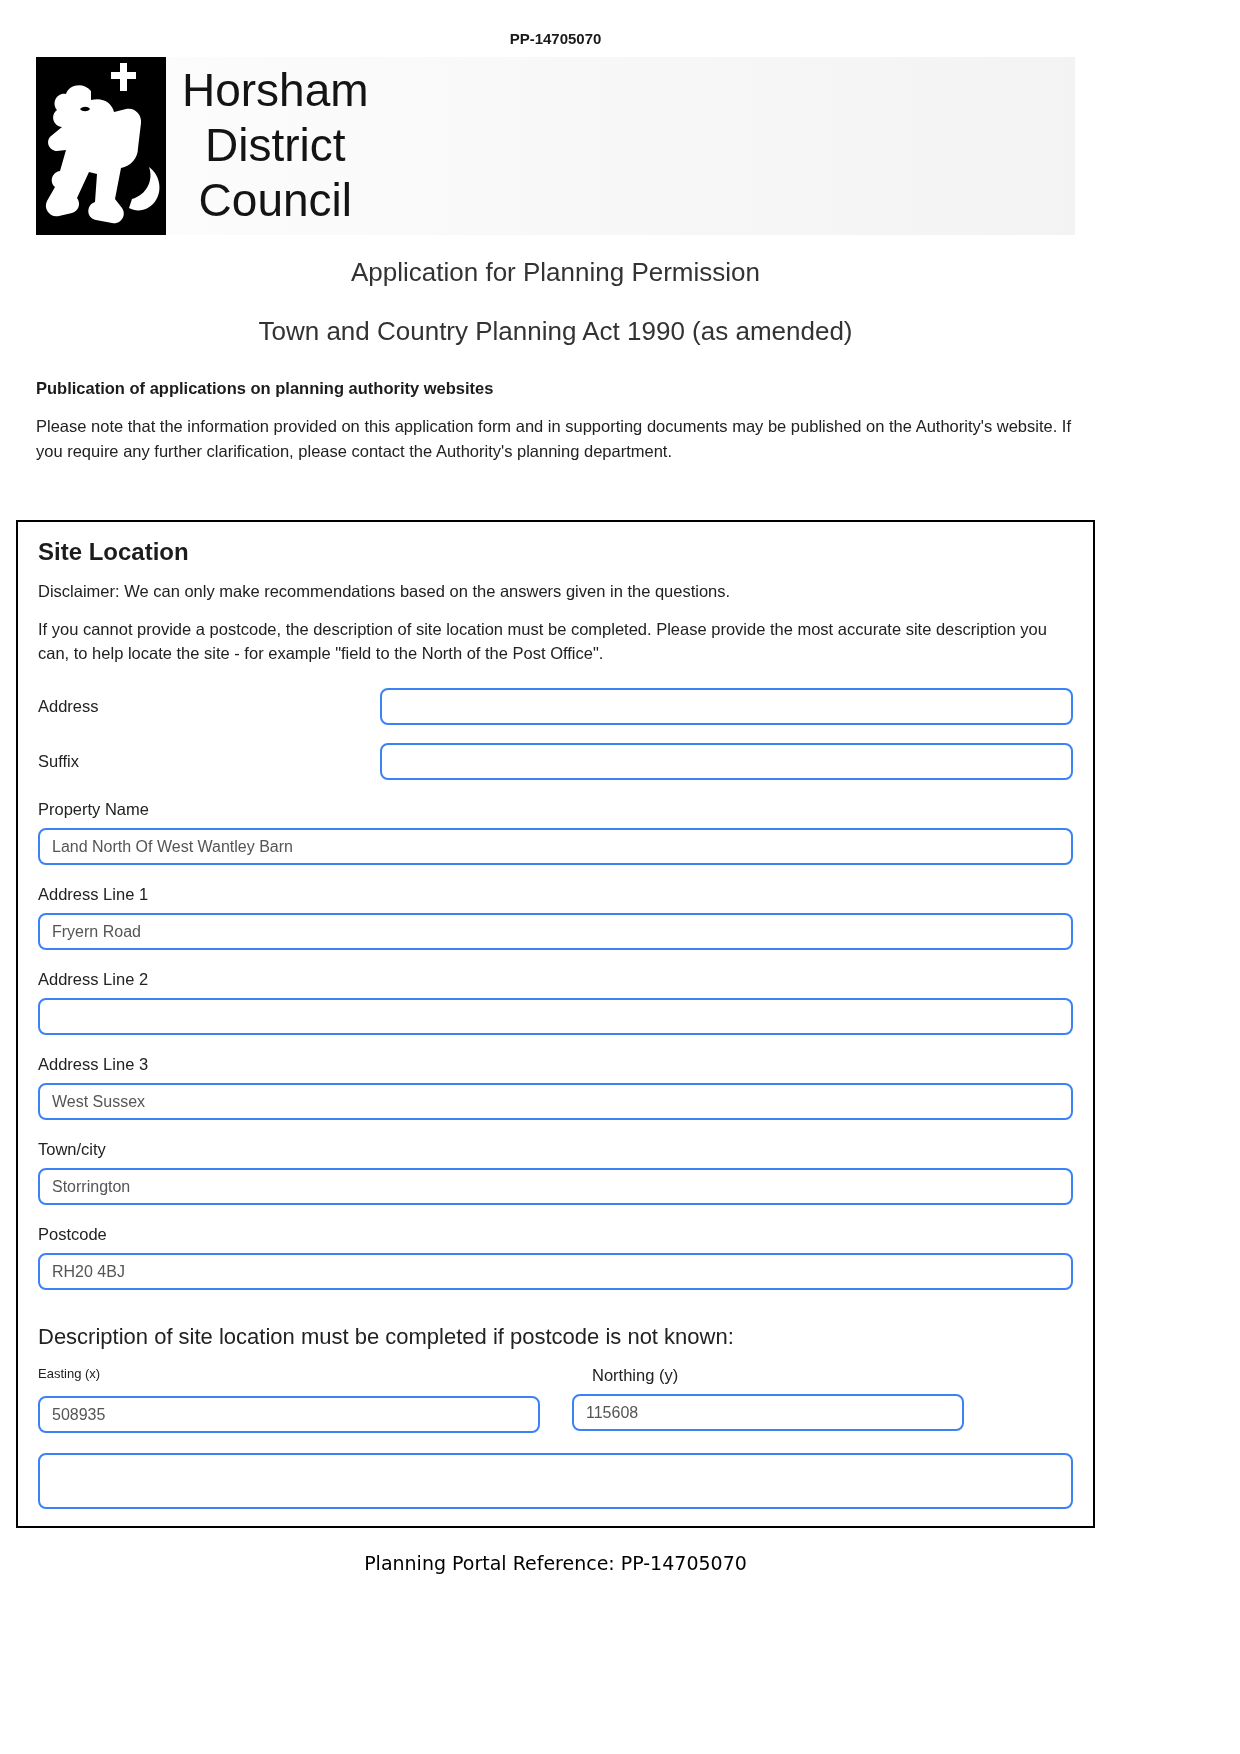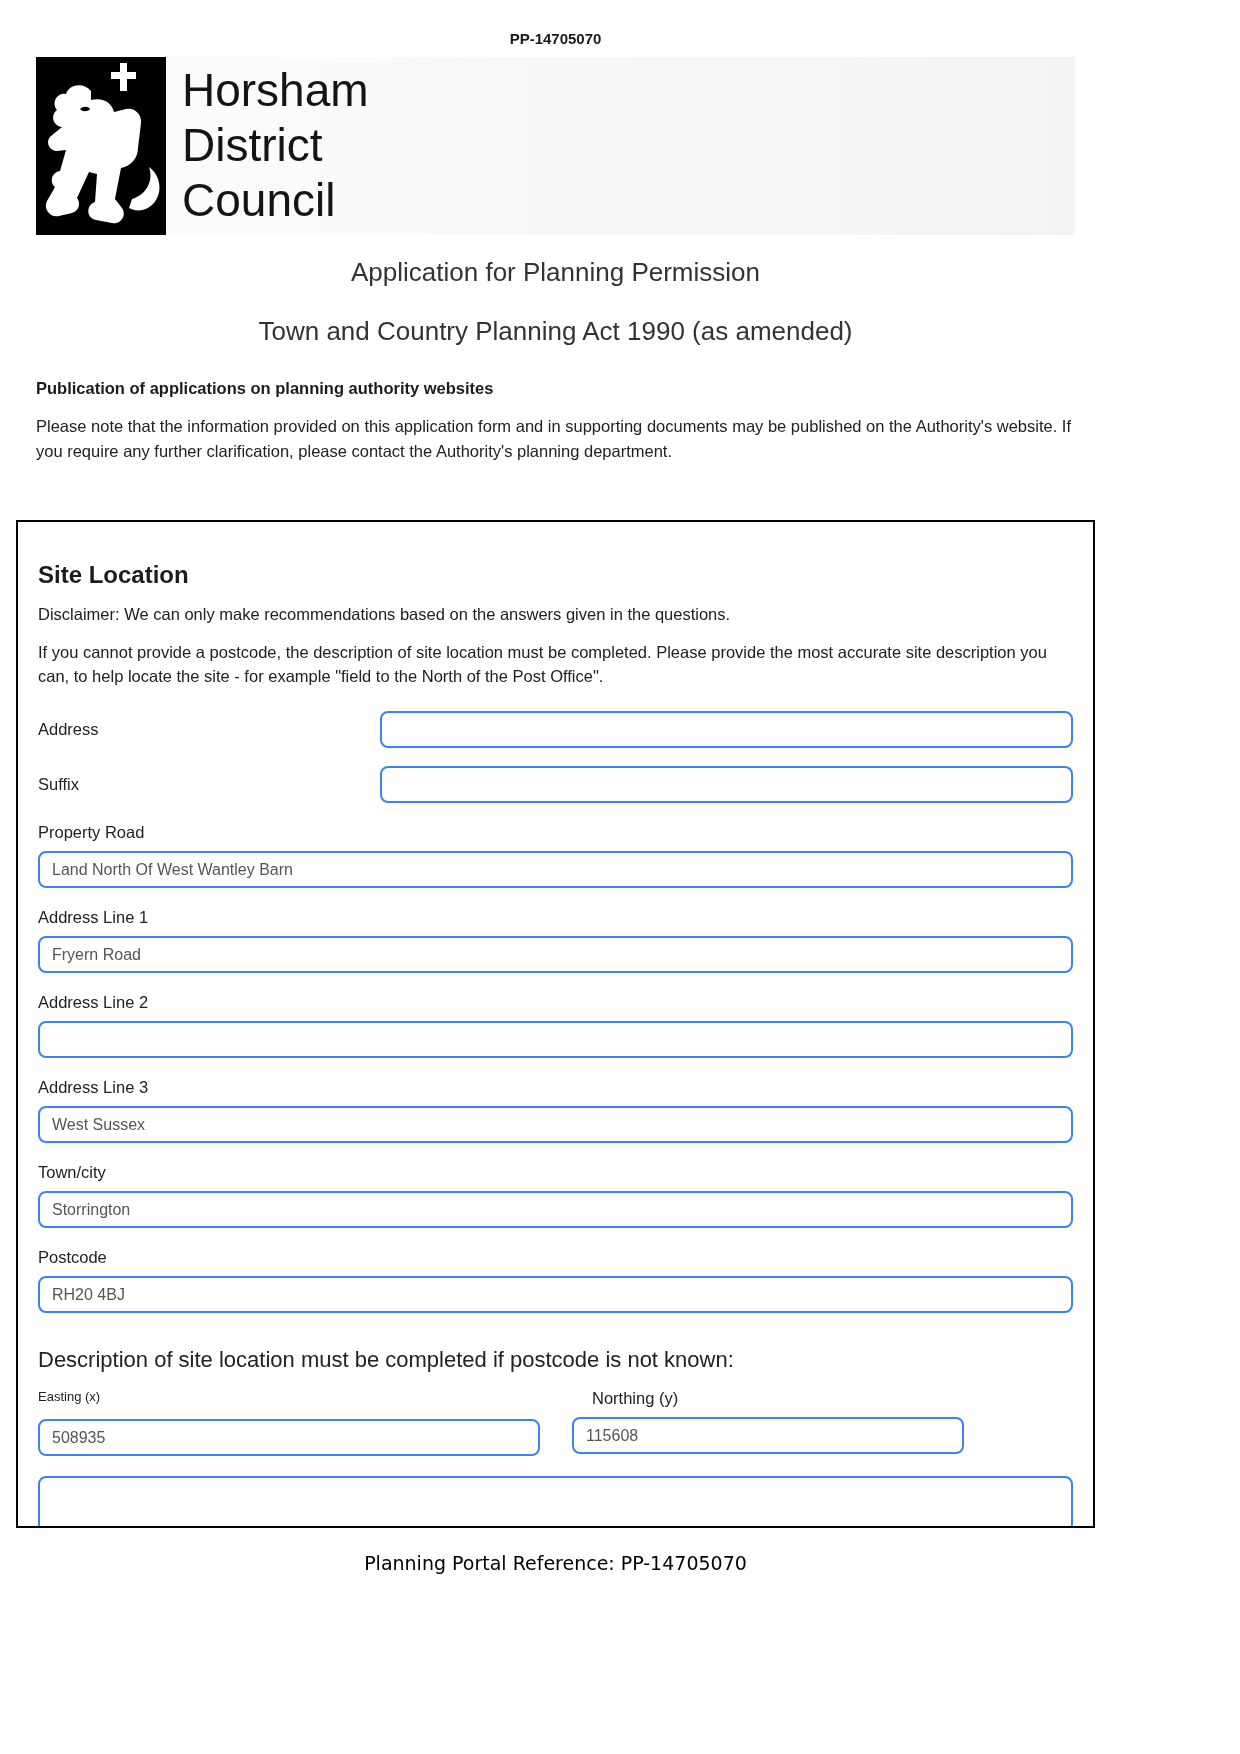--- a/index.html
+++ b/index.html
@@ -18,7 +18,7 @@
               background:linear-gradient(to right, #fdfdfd 0%, #f3f3f3 100%); }
   .logo-square { width:130px; height:178px; background:#000; flex:none; }
   .logo-square svg { display:block; width:130px; height:178px; }
-  .logo-text { font-size:46px; line-height:1.2; padding:6px 0 0 16px; color:#141414; }
+  .logo-text { font-size:46px; line-height:1.2; padding:6px 0 0 16px; color:#141414;text-align:center; }
 
   .title    { margin-top:22px; text-align:center; font-size:26px; color:#333; }
   .subtitle { margin-top:28px; text-align:center; font-size:26px; color:#333; }

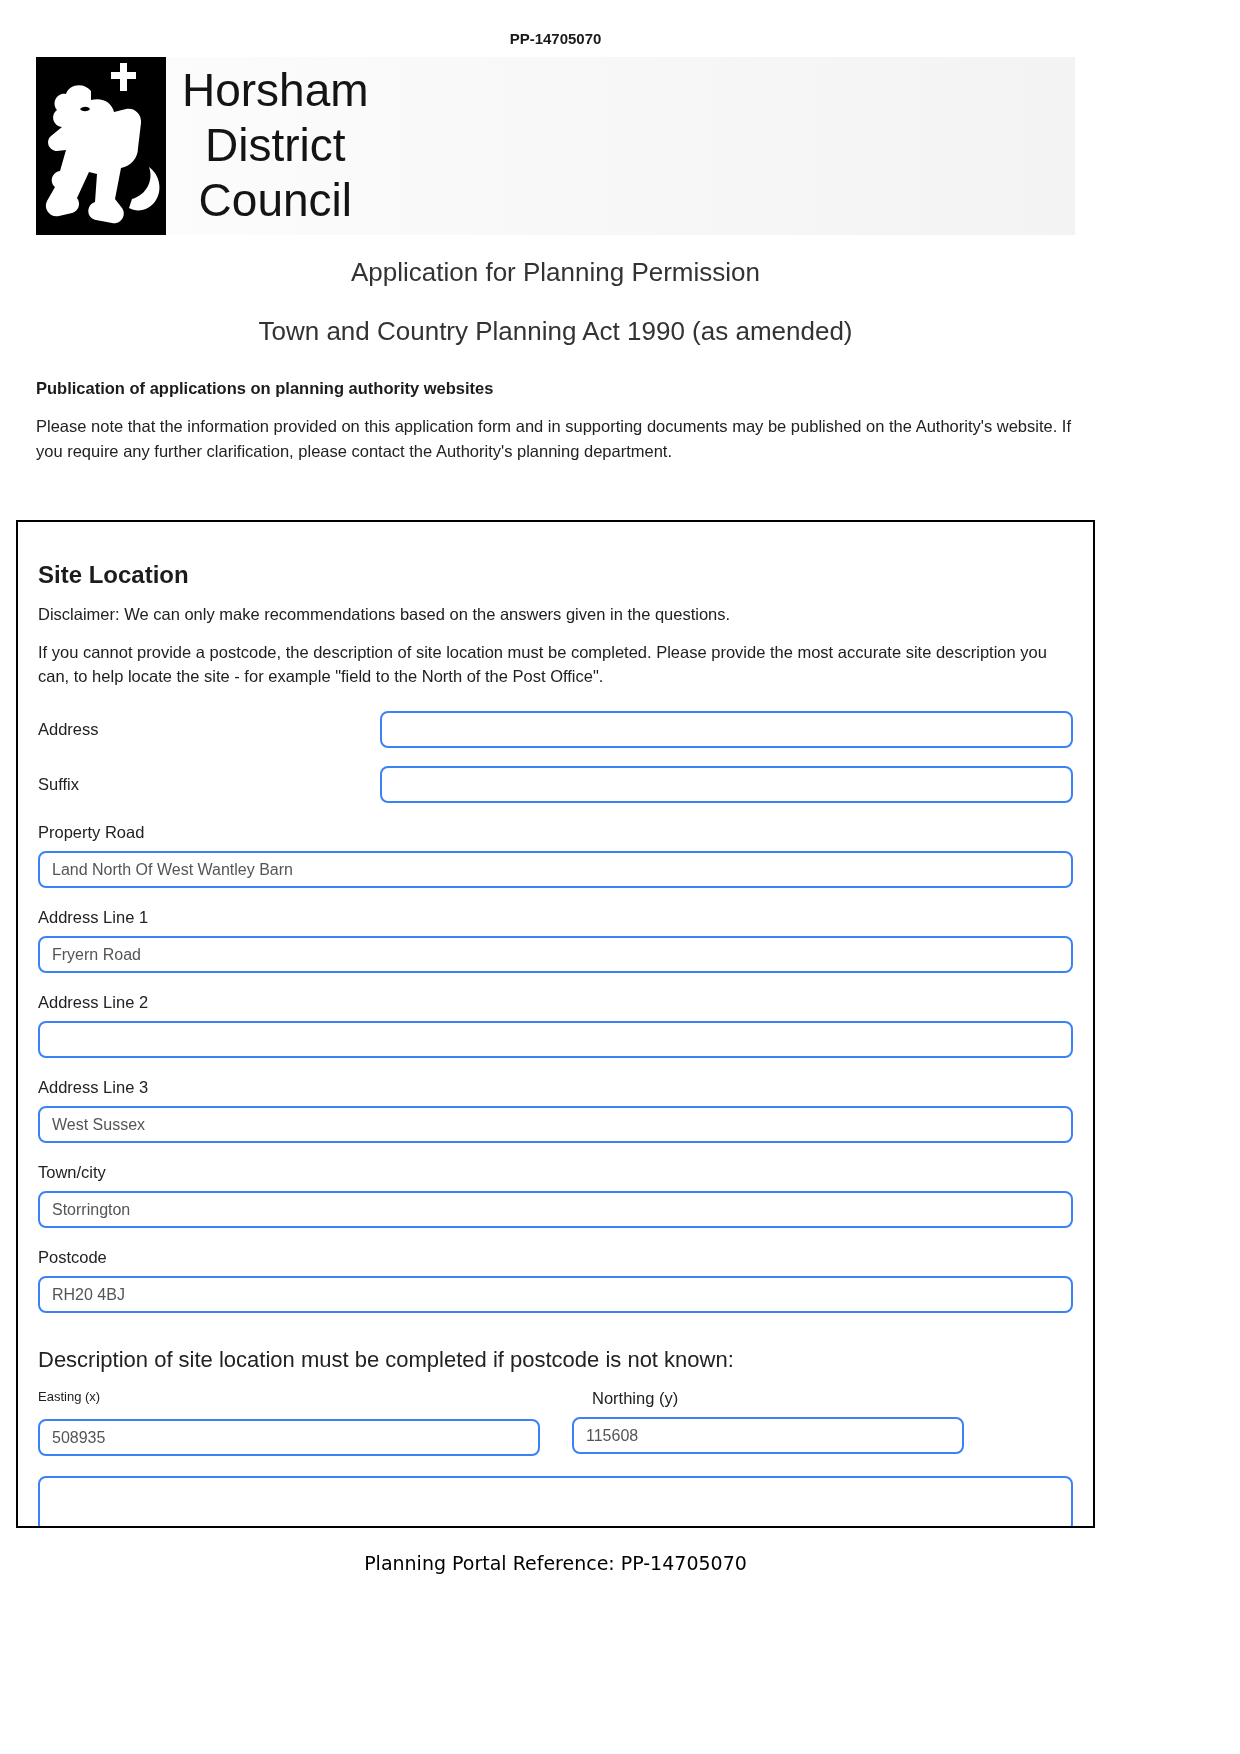--- a/index.html
+++ b/index.html
@@ -26,7 +26,7 @@
   .pub-head { margin:32px 20px 0; font-size:16.5px; font-weight:bold; color:#1c1c1c; }
   .pub-text { margin:16px 20px 0; font-size:16.5px; line-height:1.5; color:#222; }
 
-  .box { margin-top:56px; border:2px solid #000; height:1008px; overflow:hidden; padding:31px 20px 0; }
+  .box { margin-top:56px; border:2px solid #000; height:1008px; overflow:hidden; padding:8px 20px 0; }
   .section-head { font-size:24px; font-weight:bold; margin:8px 0 0; color:#1c1c1c; }
   .disclaimer { margin-top:16px; font-size:16.5px; }
   .disclaimer b { font-weight:normal; }

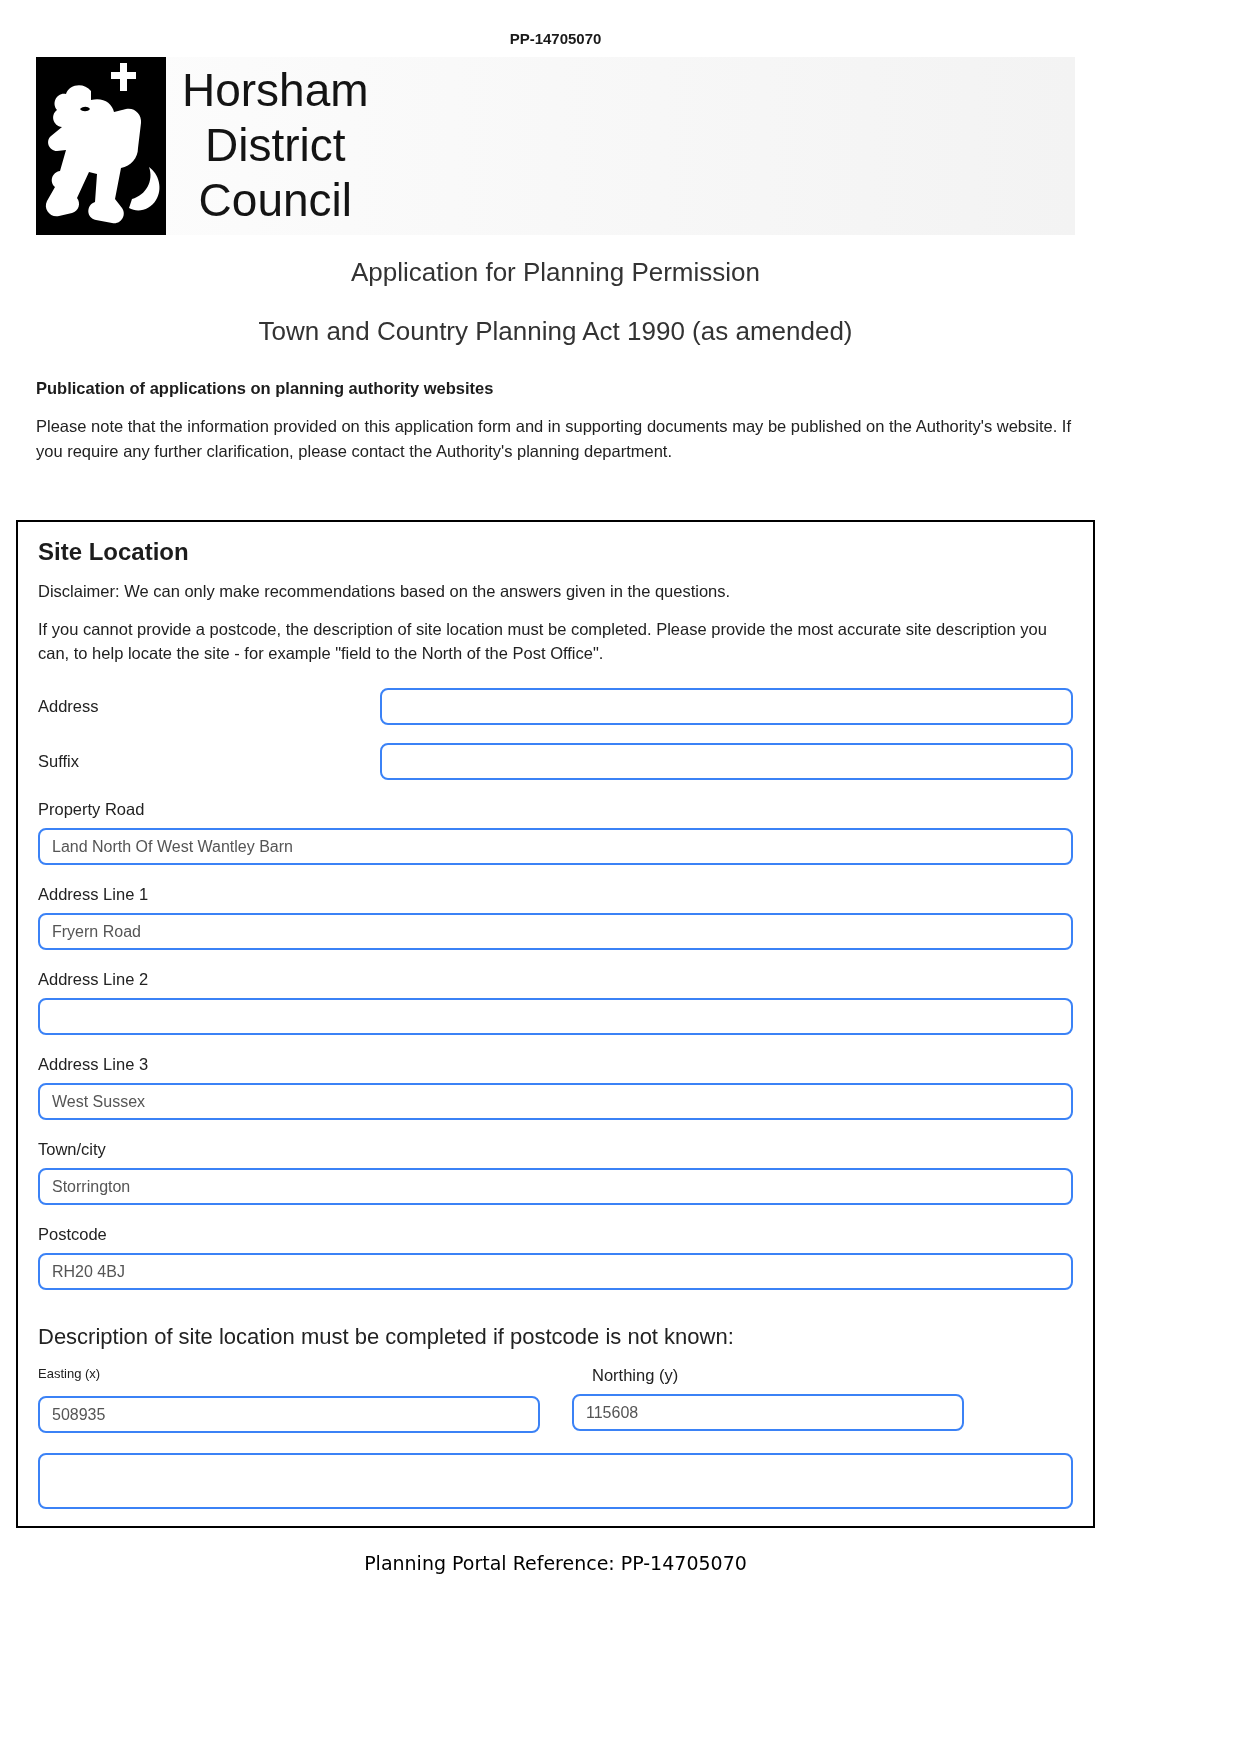--- a/index.html
+++ b/index.html
@@ -109,7 +109,7 @@
       </div>
 
       <div class="field">
-        <span class="lbl">Property Road</span>
+        <span class="lbl">Property Name</span>
         <input class="txt" type="text" value="Land North Of West Wantley Barn" style="">
       </div>
 

